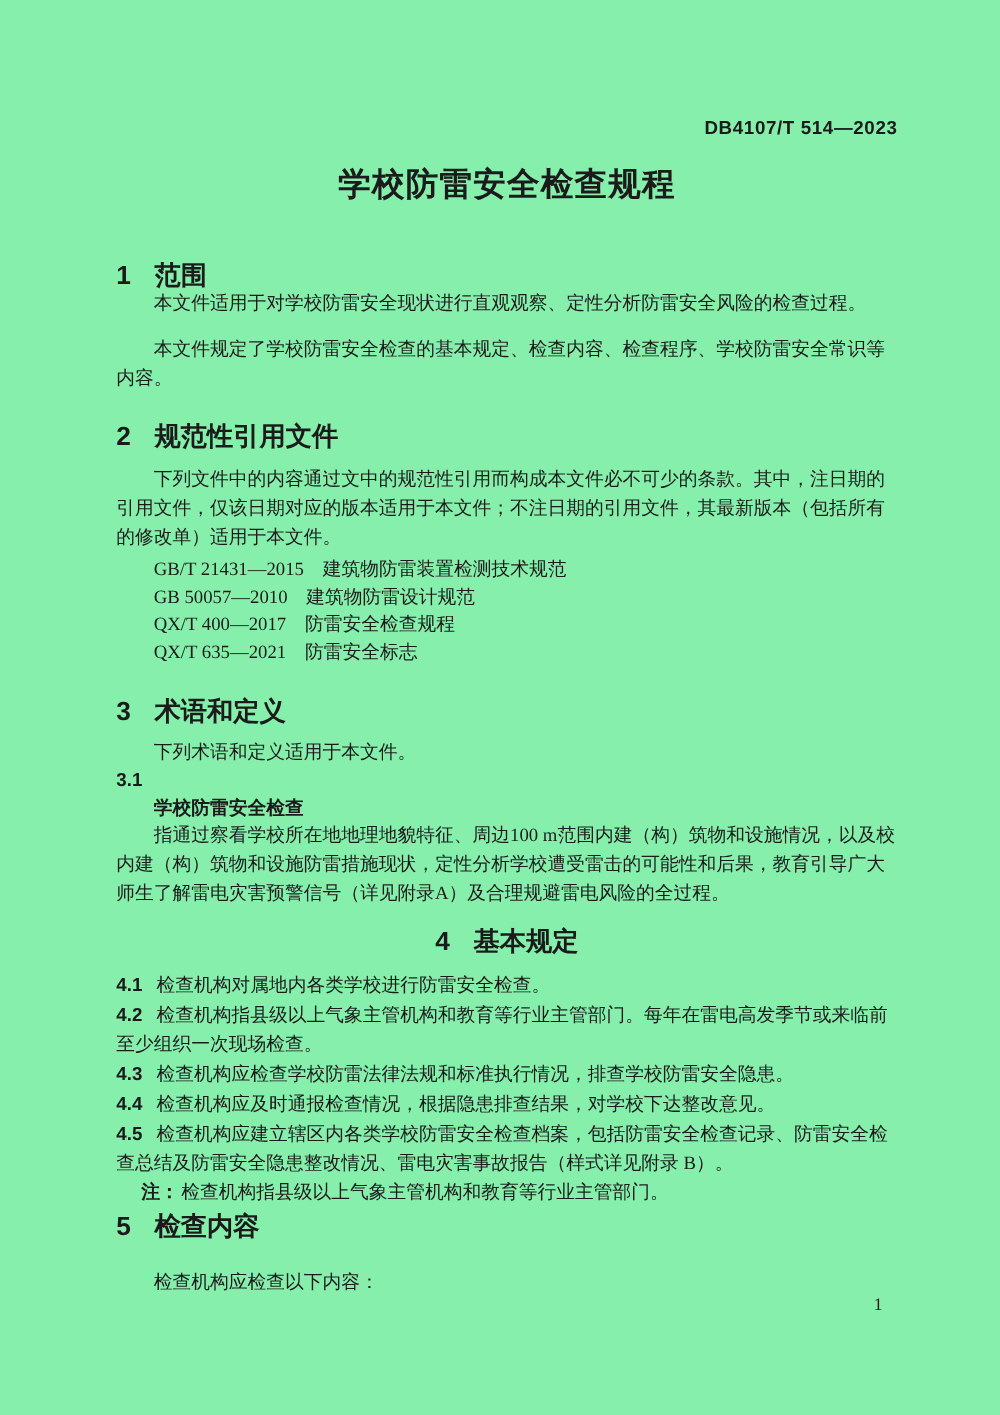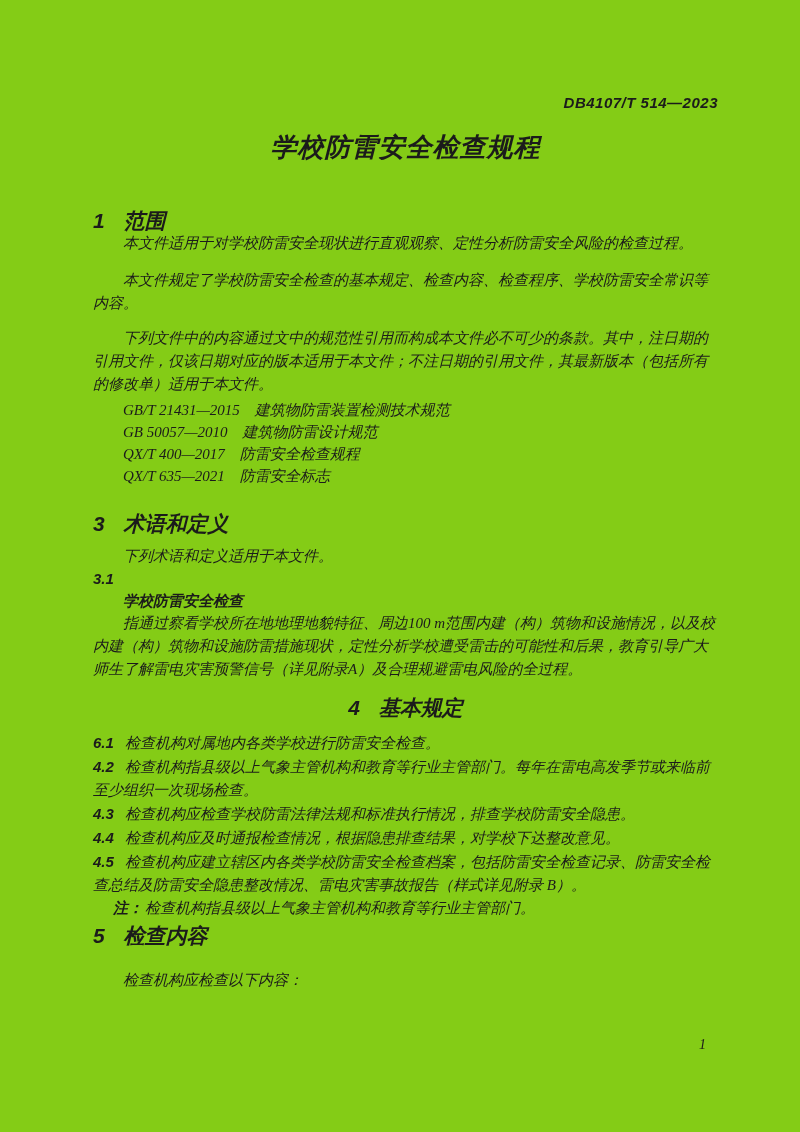--- a/index.html
+++ b/index.html
@@ -8,7 +8,7 @@
     width: 800px;
     height: 1132px;
     margin: 0 auto;
-    background: #84cc16;
+    background: #86efac;
     box-sizing: border-box;
     padding: 94px 82px 0 93px;
     font-family: "Liberation Serif", serif;
@@ -16,7 +16,6 @@
     line-height: 23px;
     color: #1b1b1b;
     overflow: hidden;
-    font-style: italic;
   }
   .doc-code {
     text-align: right;

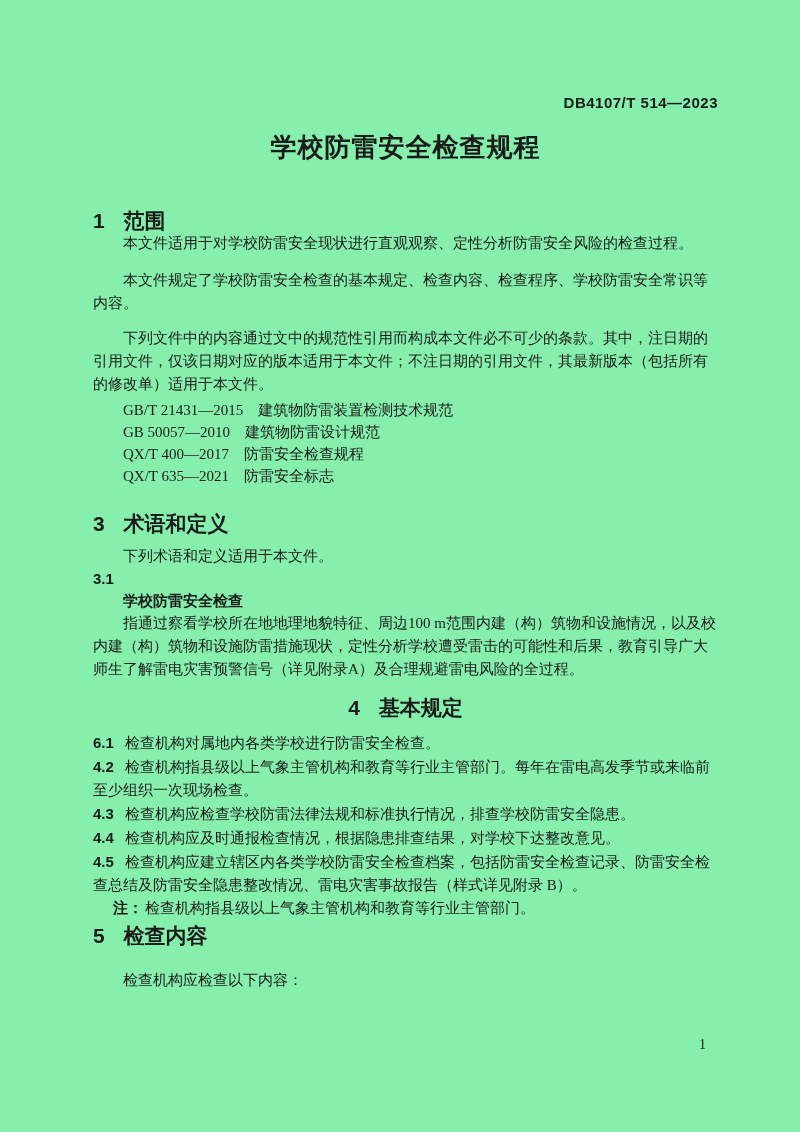--- a/index.html
+++ b/index.html
@@ -107,6 +107,9 @@
   <p class="indent">本文件适用于对学校防雷安全现状进行直观观察、定性分析防雷安全风险的检查过程。</p>
   <p class="indent mt-after-heading">本文件规定了学校防雷安全检查的基本规定、检查内容、检查程序、学校防雷安全常识等内容。</p>
 
+  <h2 class="sec-heading h-s2">
+    <span class="sec-num">2</span><span>规范性引用文件</span>
+  </h2>
   <p class="indent s2-intro">下列文件中的内容通过文中的规范性引用而构成本文件必不可少的条款。其中，注日期的引用文件，仅该日期对应的版本适用于本文件；不注日期的引用文件，其最新版本（包括所有的修改单）适用于本文件。</p>
   <div class="ref-list">
     <p class="ref-item">GB/T 21431—2015　建筑物防雷装置检测技术规范</p>

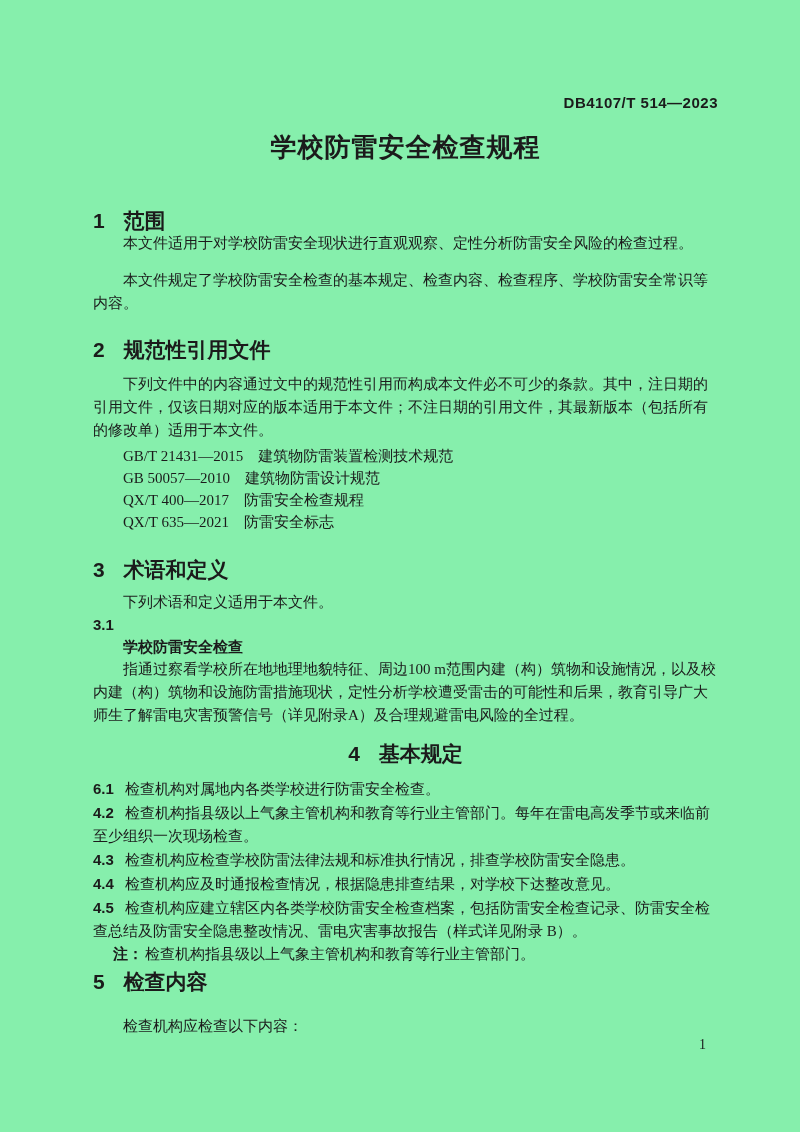--- a/index.html
+++ b/index.html
@@ -130,7 +130,7 @@
     <span class="sec-num">4</span><span>基本规定</span>
   </h2>
   <div class="clauses">
-    <p class="clause"><span class="clause-num">6.1</span><span>检查机构对属地内各类学校进行防雷安全检查。</span></p>
+    <p class="clause"><span class="clause-num">4.1</span><span>检查机构对属地内各类学校进行防雷安全检查。</span></p>
     <p class="clause"><span class="clause-num">4.2</span><span>检查机构指县级以上气象主管机构和教育等行业主管部门。每年在雷电高发季节或来临前至少组织一次现场检查。</span></p>
     <p class="clause"><span class="clause-num">4.3</span><span>检查机构应检查学校防雷法律法规和标准执行情况，排查学校防雷安全隐患。</span></p>
     <p class="clause"><span class="clause-num">4.4</span><span>检查机构应及时通报检查情况，根据隐患排查结果，对学校下达整改意见。</span></p>

